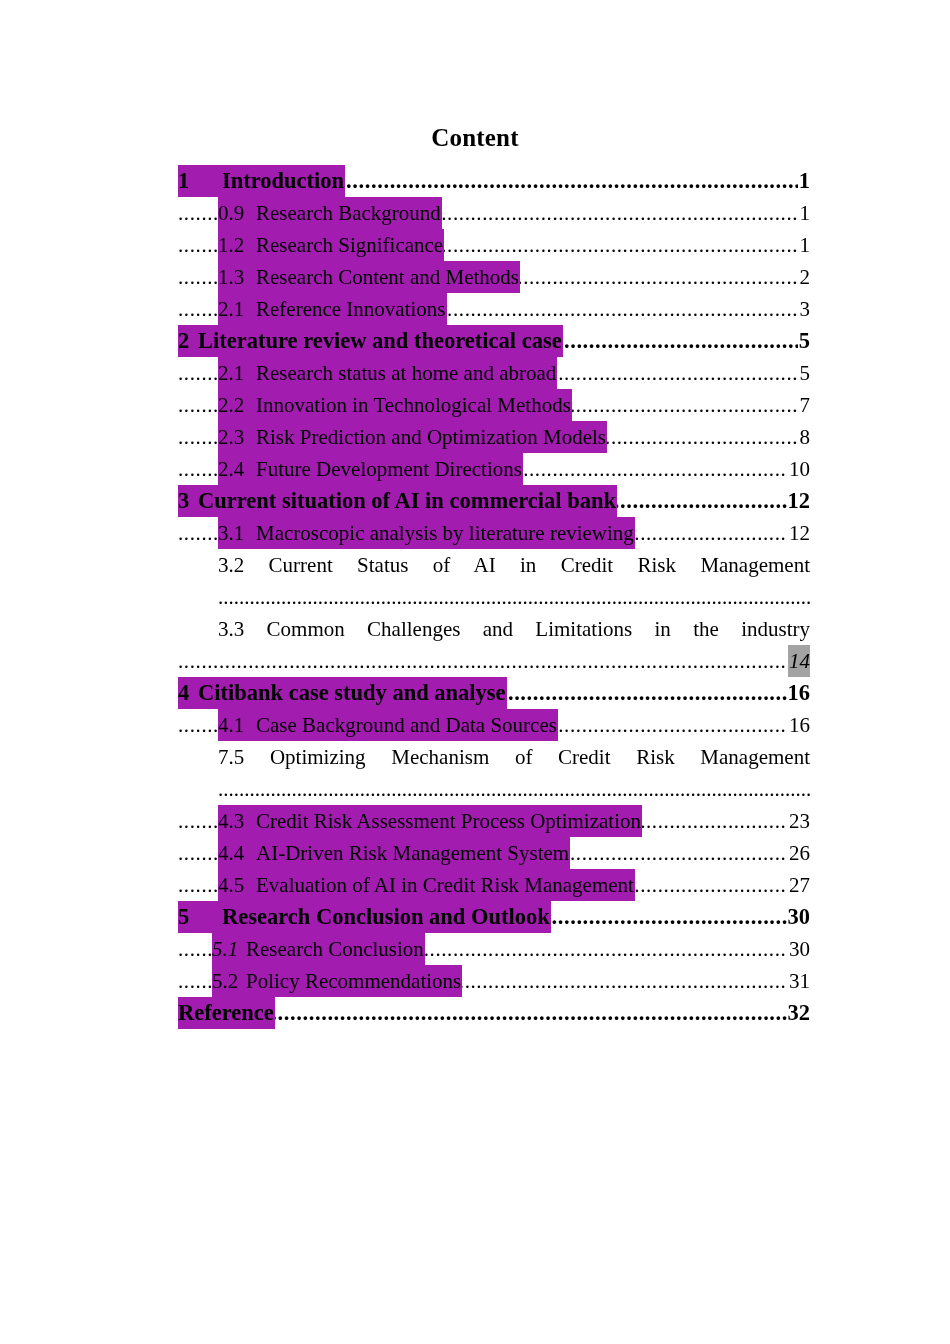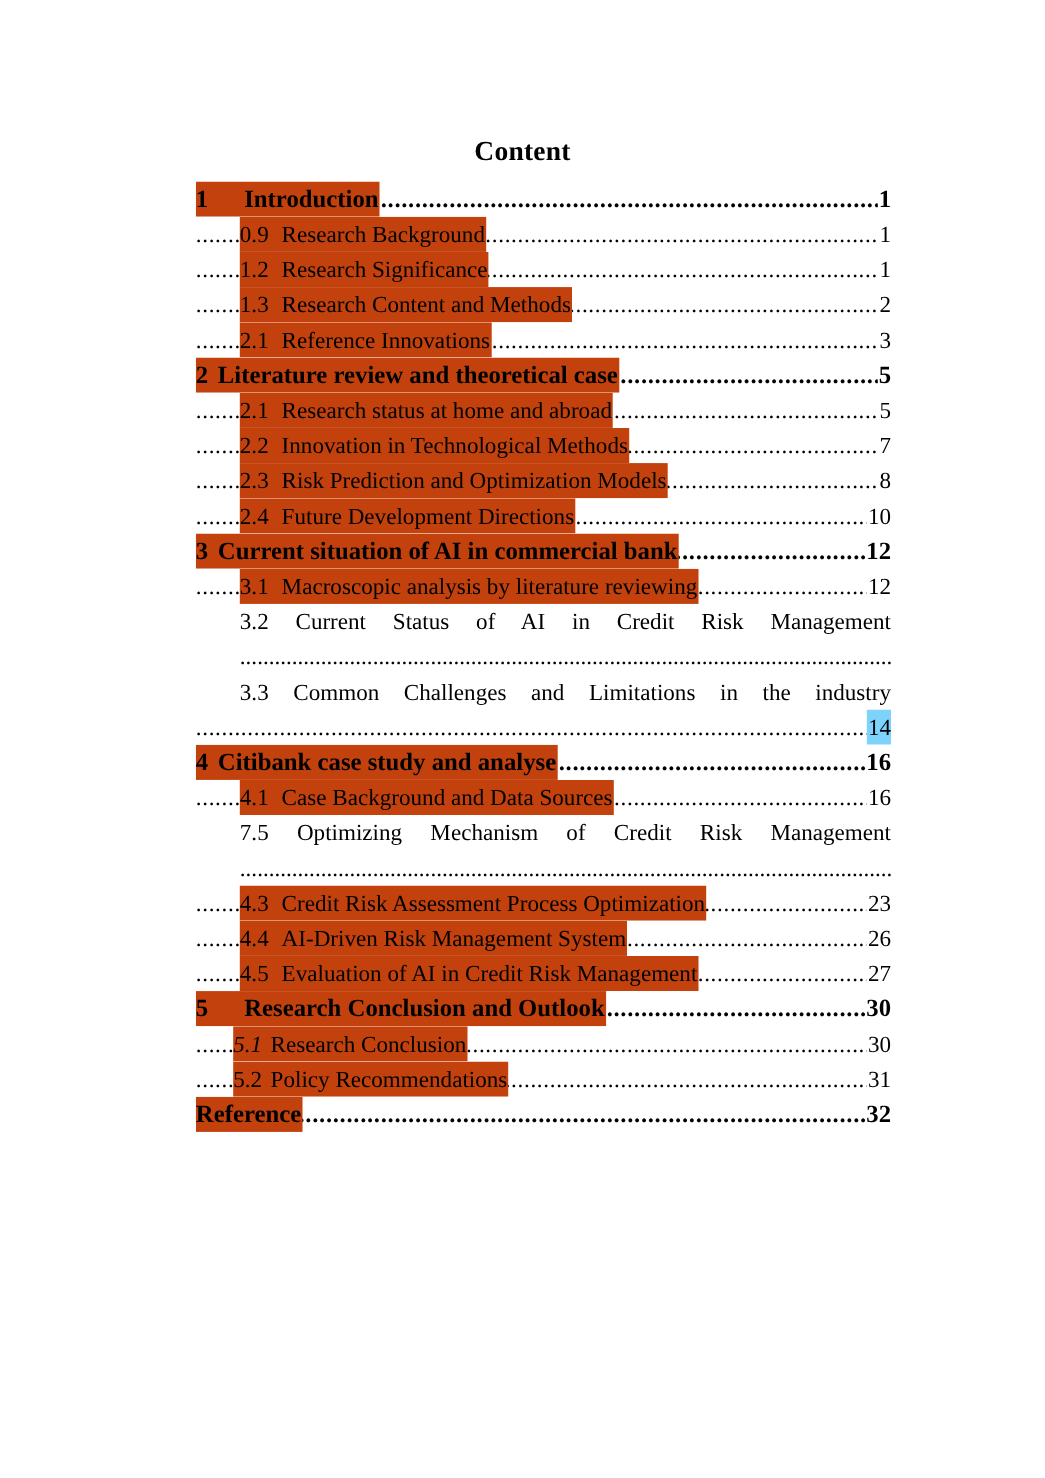--- a/index.html
+++ b/index.html
@@ -66,7 +66,7 @@
   .row .inner {
     position: relative;
     z-index: 2;
-    background: #c2410c;
+    background: #a21caf;
     display: inline-block;
     padding-right: 1px;
   }

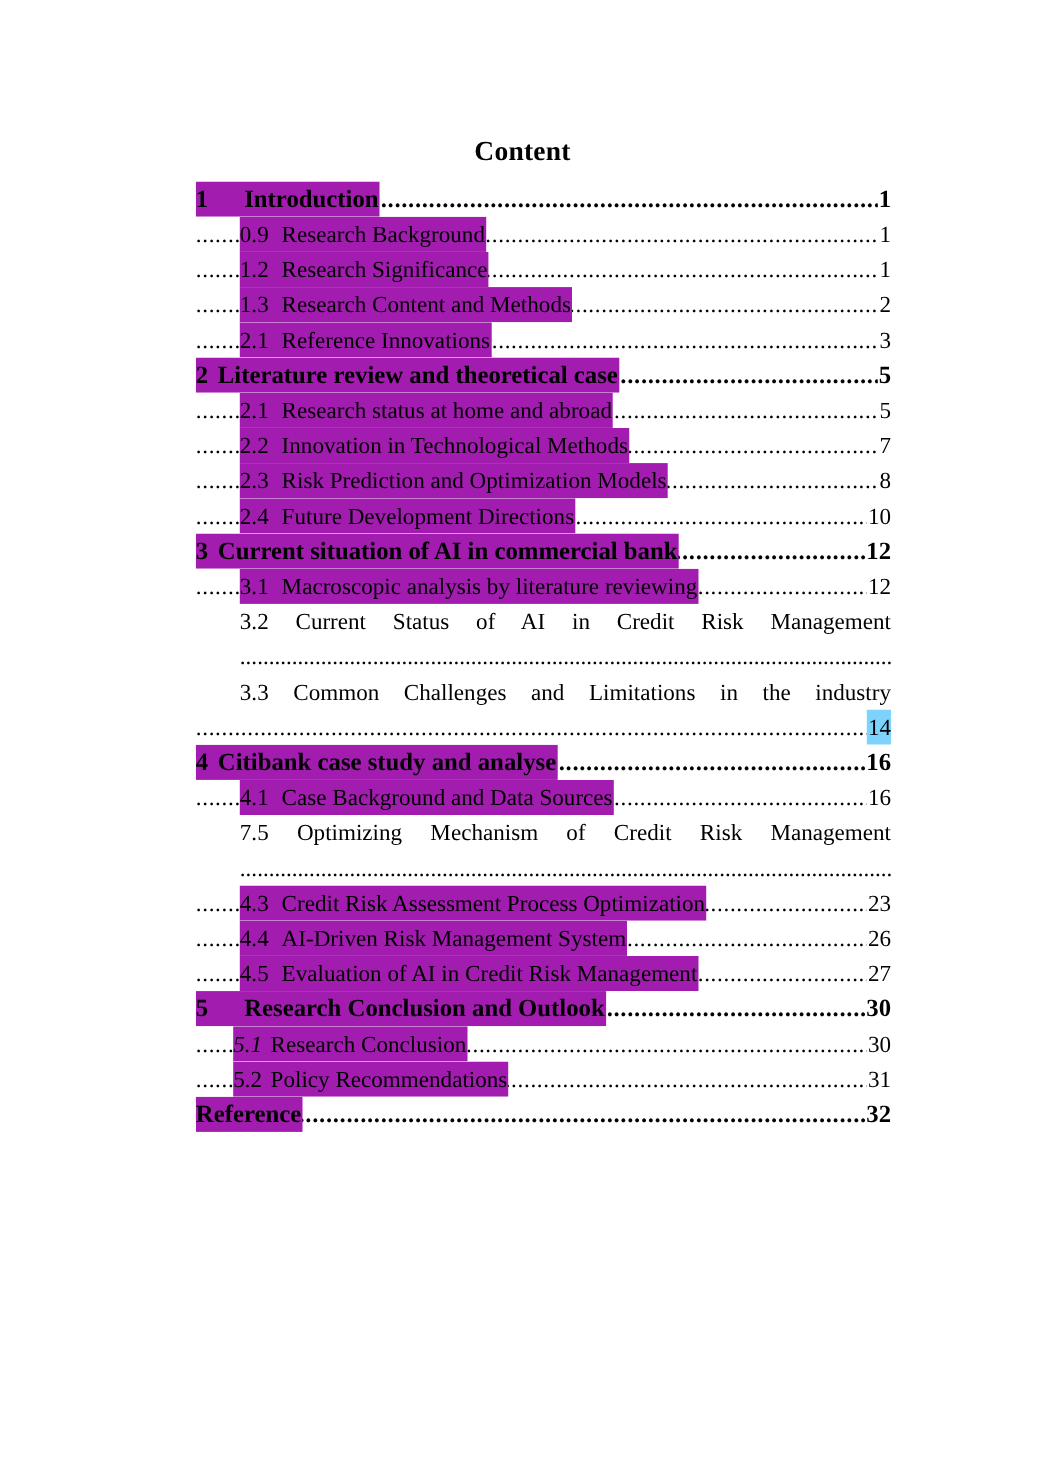--- a/index.html
+++ b/index.html
@@ -143,8 +143,9 @@
   .fullbleed .pg {
     position: absolute;
     right: 0; bottom: 0;
-    background: #7dd3fc;
+    background: #a3a3a3;
     padding-left: 1px;
+    font-style: italic;
   }
 
   .justline {

